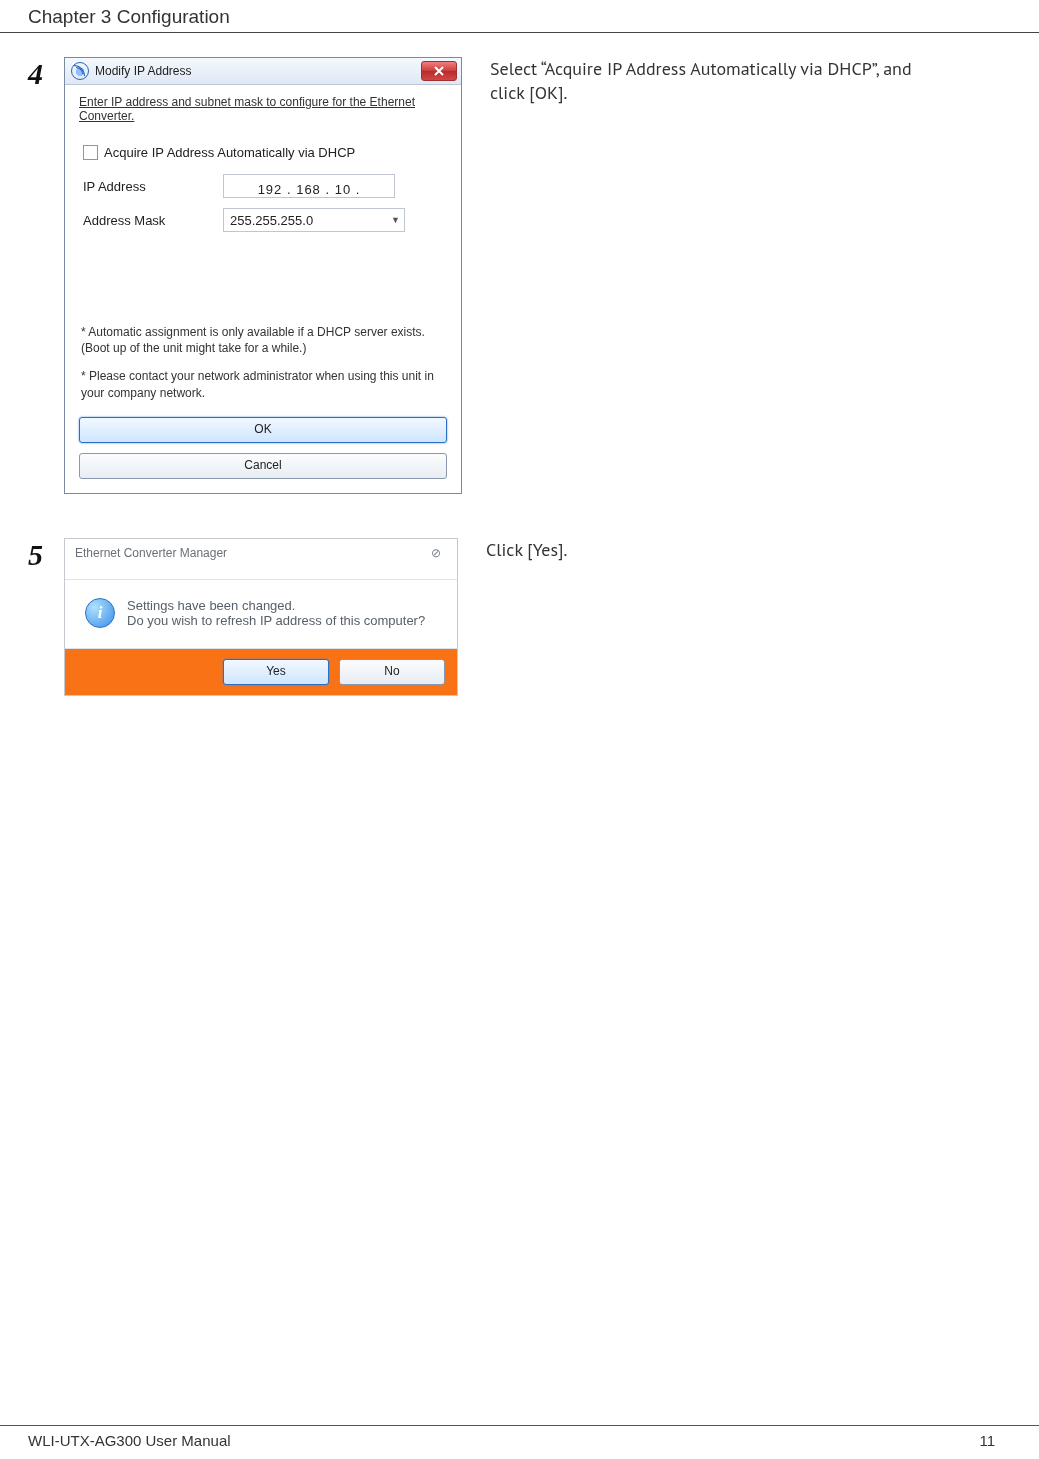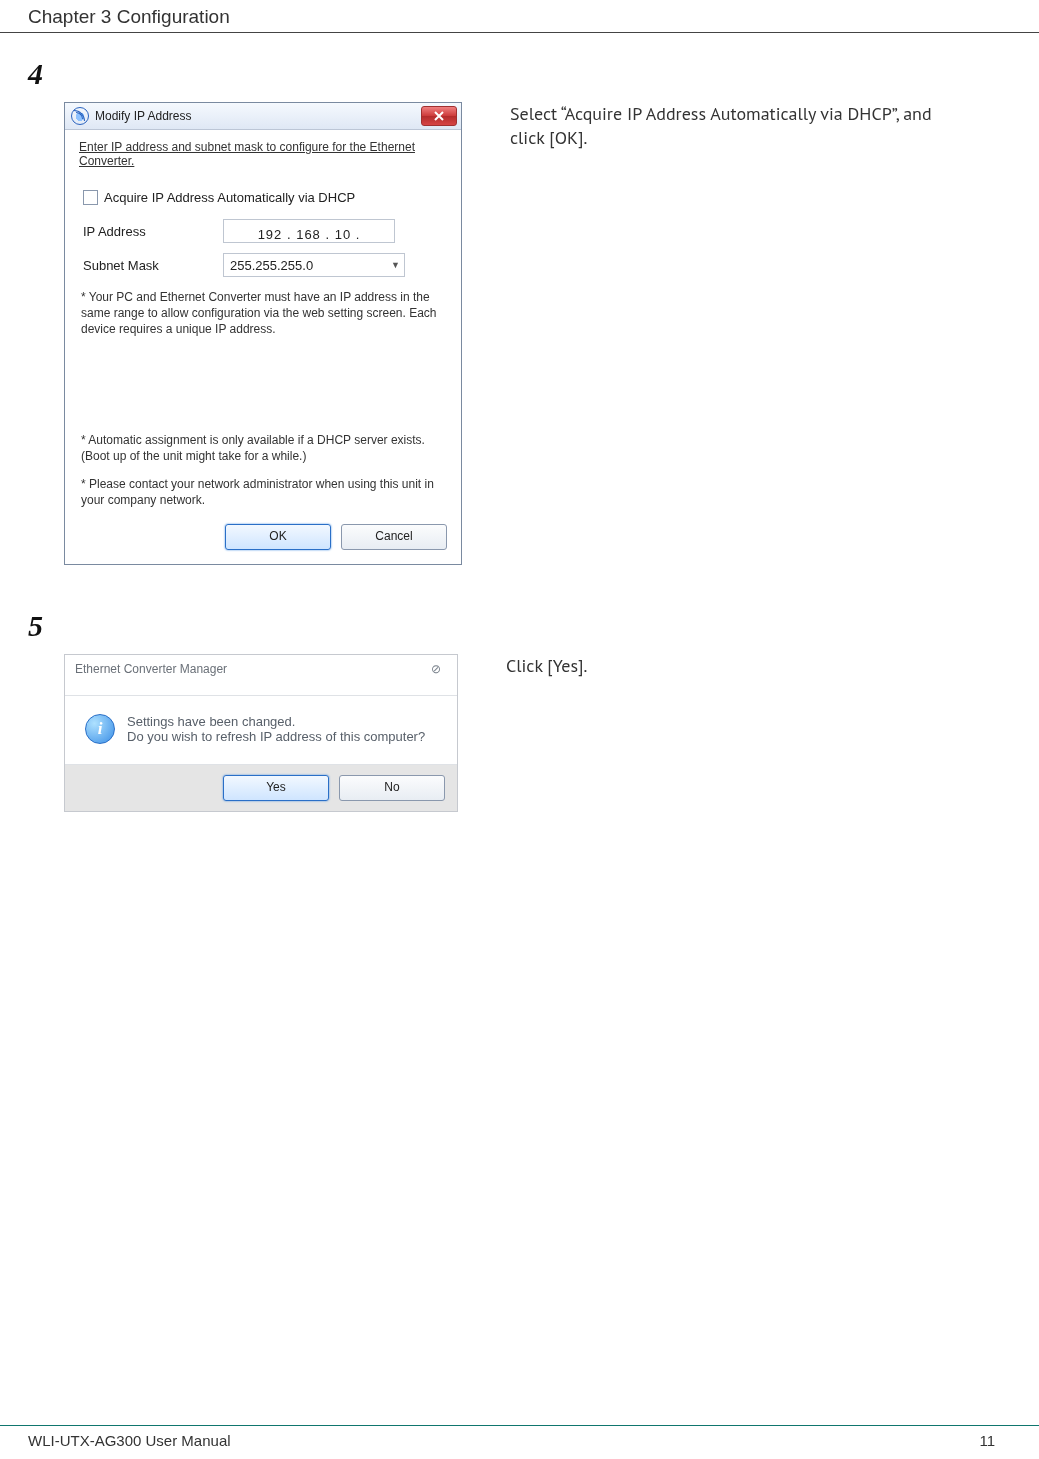--- a/index.html
+++ b/index.html
@@ -48,9 +48,8 @@
 }
 .step-body {
   display: flex;
-  gap: 48px;
+  gap: 28px;
   align-items: flex-start;
-  margin-top: 45px;
 }
 .step-text {
   font-family: "PT Sans", "Myriad Pro", Arial, sans-serif;

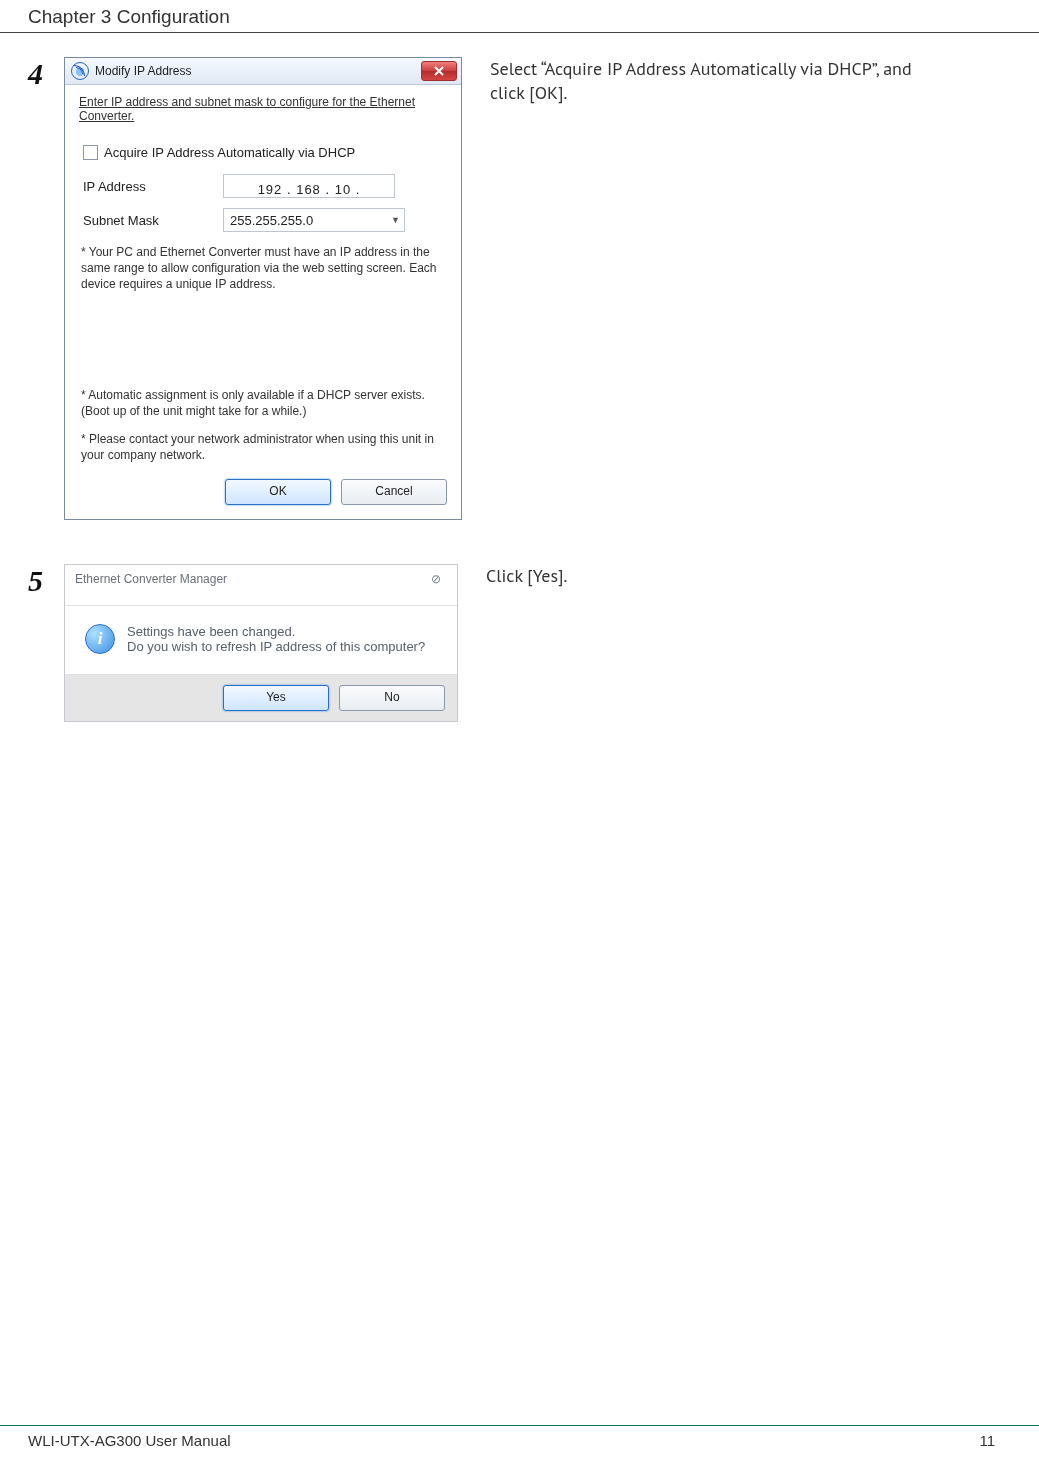--- a/index.html
+++ b/index.html
@@ -284,7 +284,7 @@
         </div>
 
         <div class="fld-row">
-          <span class="fld-label">Subnet Mask</span>
+          <span class="fld-label">Address Mask</span>
           <span class="subnet-select">
             <span>255.255.255.0</span>
             <span class="chev">▼</span>

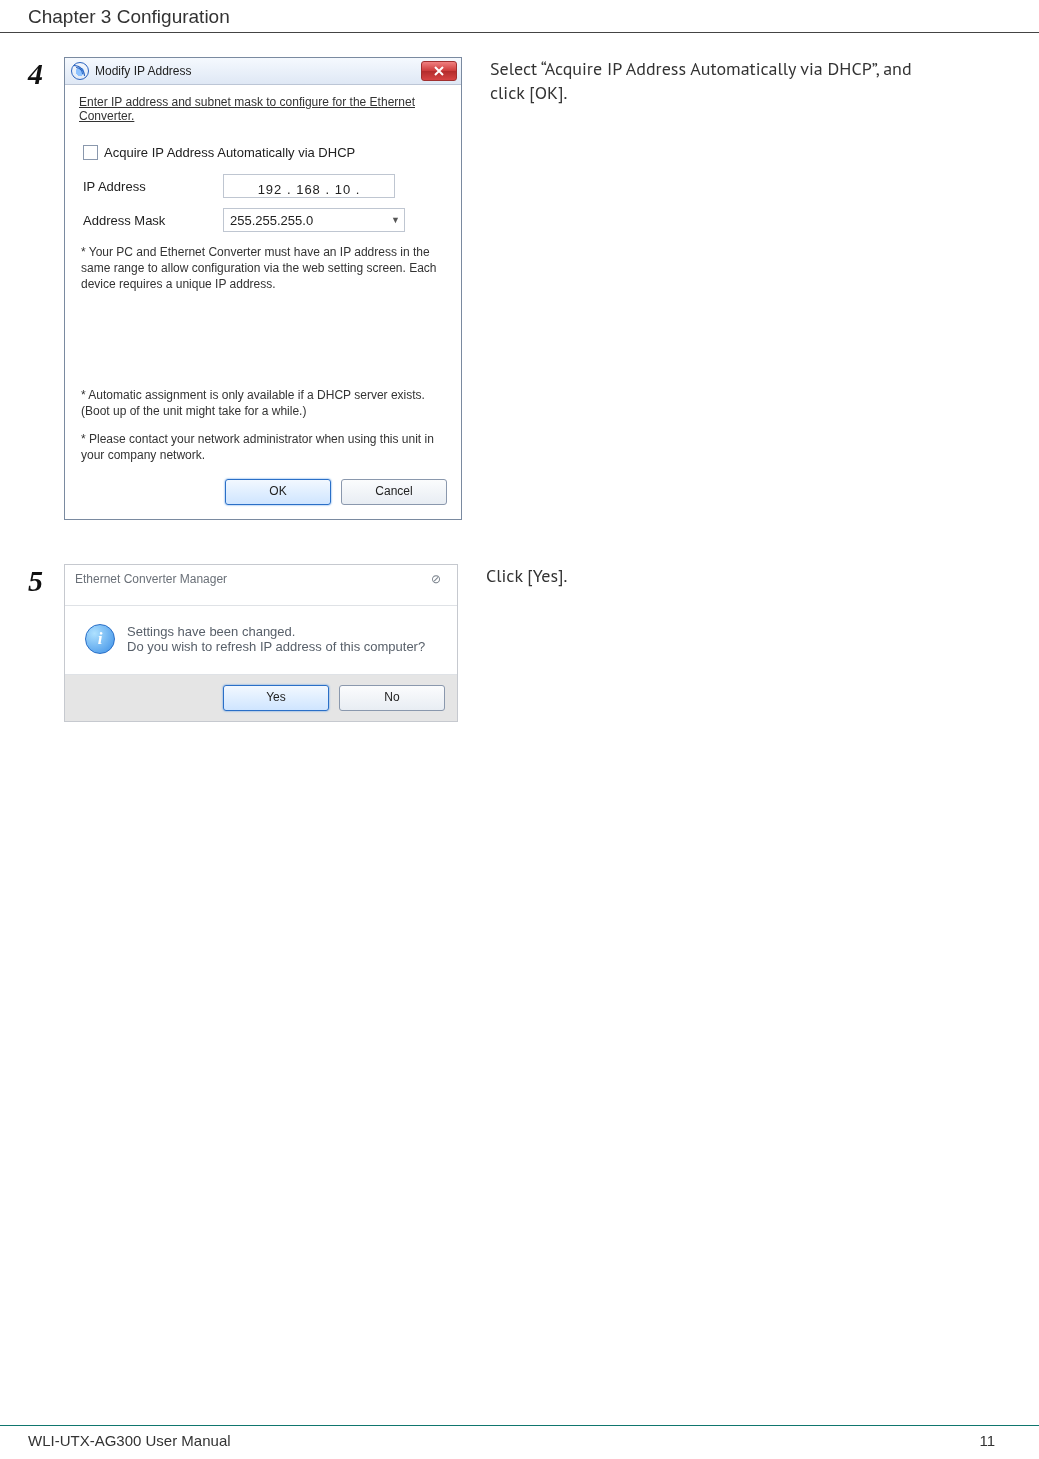--- a/index.html
+++ b/index.html
@@ -291,7 +291,6 @@
           </span>
         </div>
 
-        <div class="note">* Your PC and Ethernet Converter must have an IP address in the same range to allow configuration via the web setting screen. Each device requires a unique IP address.</div>
         <div style="height:70px"></div>
         <div class="note" style="white-space:pre-line">* Automatic assignment is only available if a DHCP server exists.
   (Boot up of the unit might take for a while.)</div>

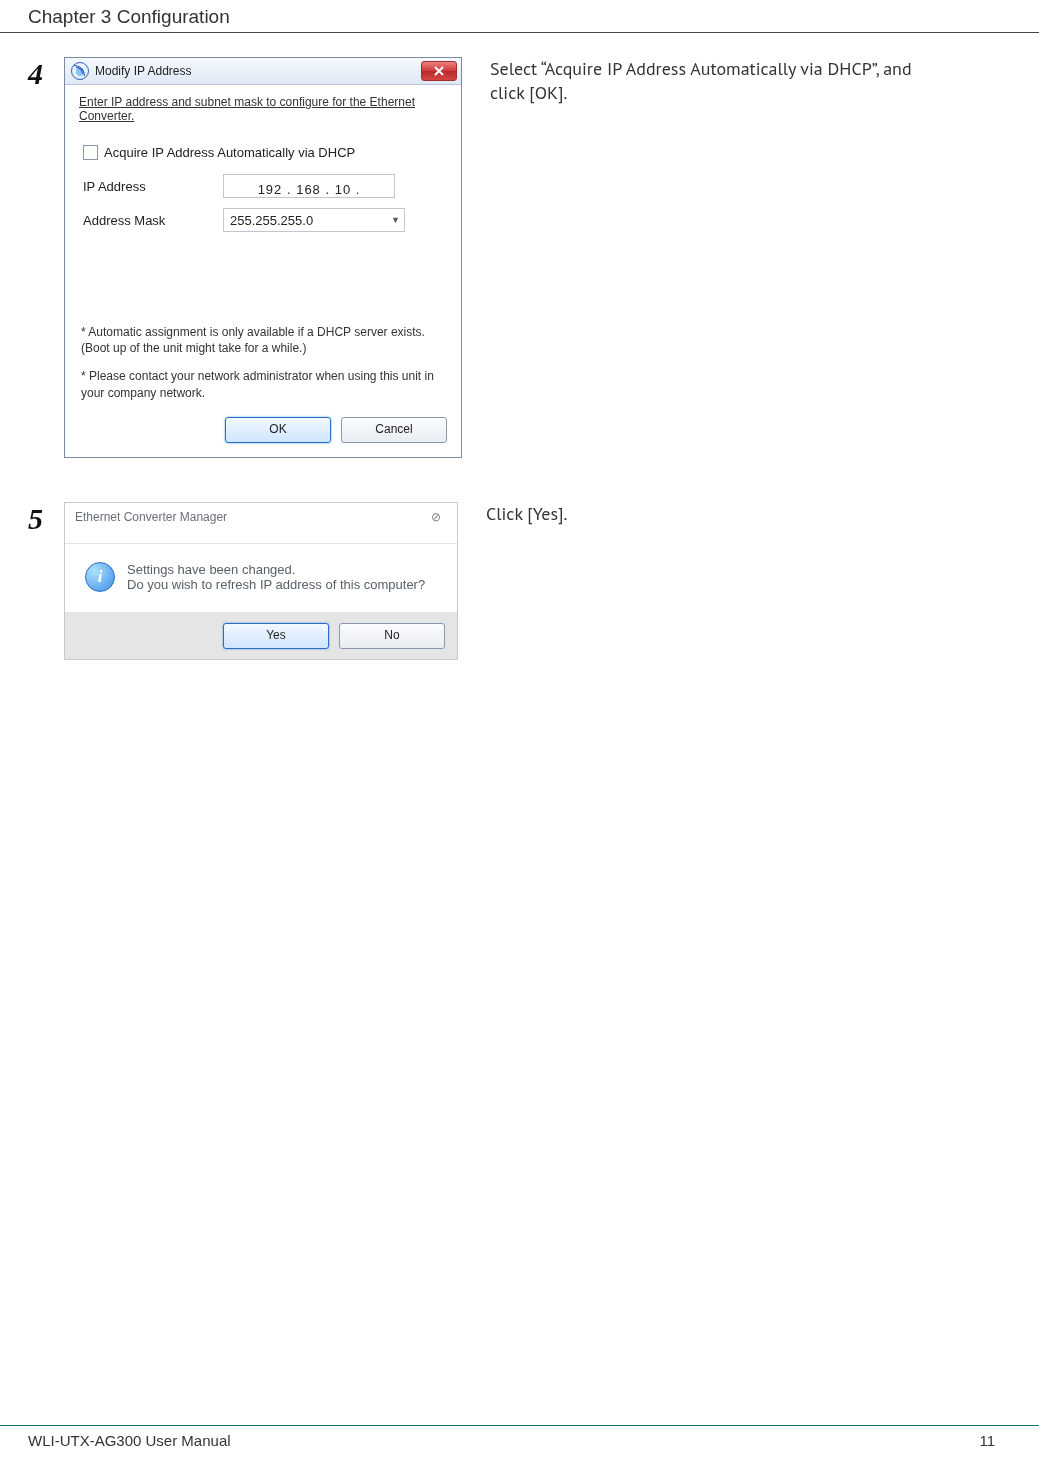--- a/index.html
+++ b/index.html
@@ -173,9 +173,10 @@
 }
 .button-row {
   display:flex;
-  justify-content:flex-end;
+  justify-content:space-between;
   gap:10px;
   margin-top:16px;
+  flex-direction:column;
 }
 .win-btn {
   min-width:76px;

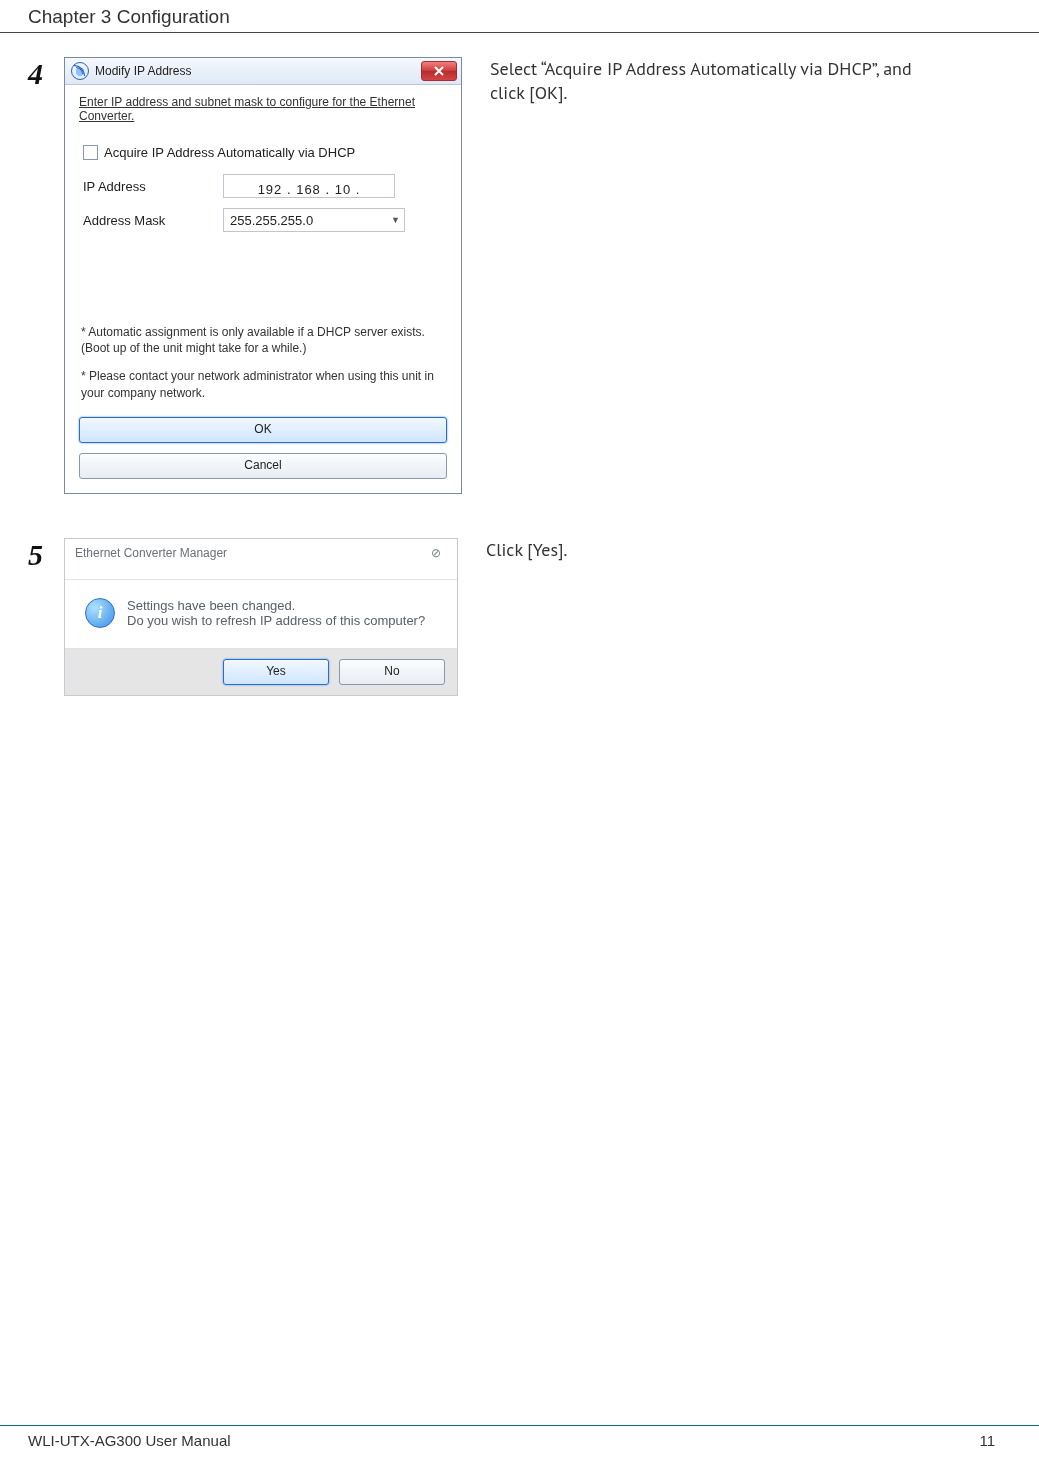--- a/index.html
+++ b/index.html
@@ -240,7 +240,7 @@
   flex-shrink:0;
 }
 .vistabox-foot {
-  background:#e5e5e5;
+  background:#f97316;
   border-top:1px solid #dfe2e6;
   display:flex;
   justify-content:flex-end;

